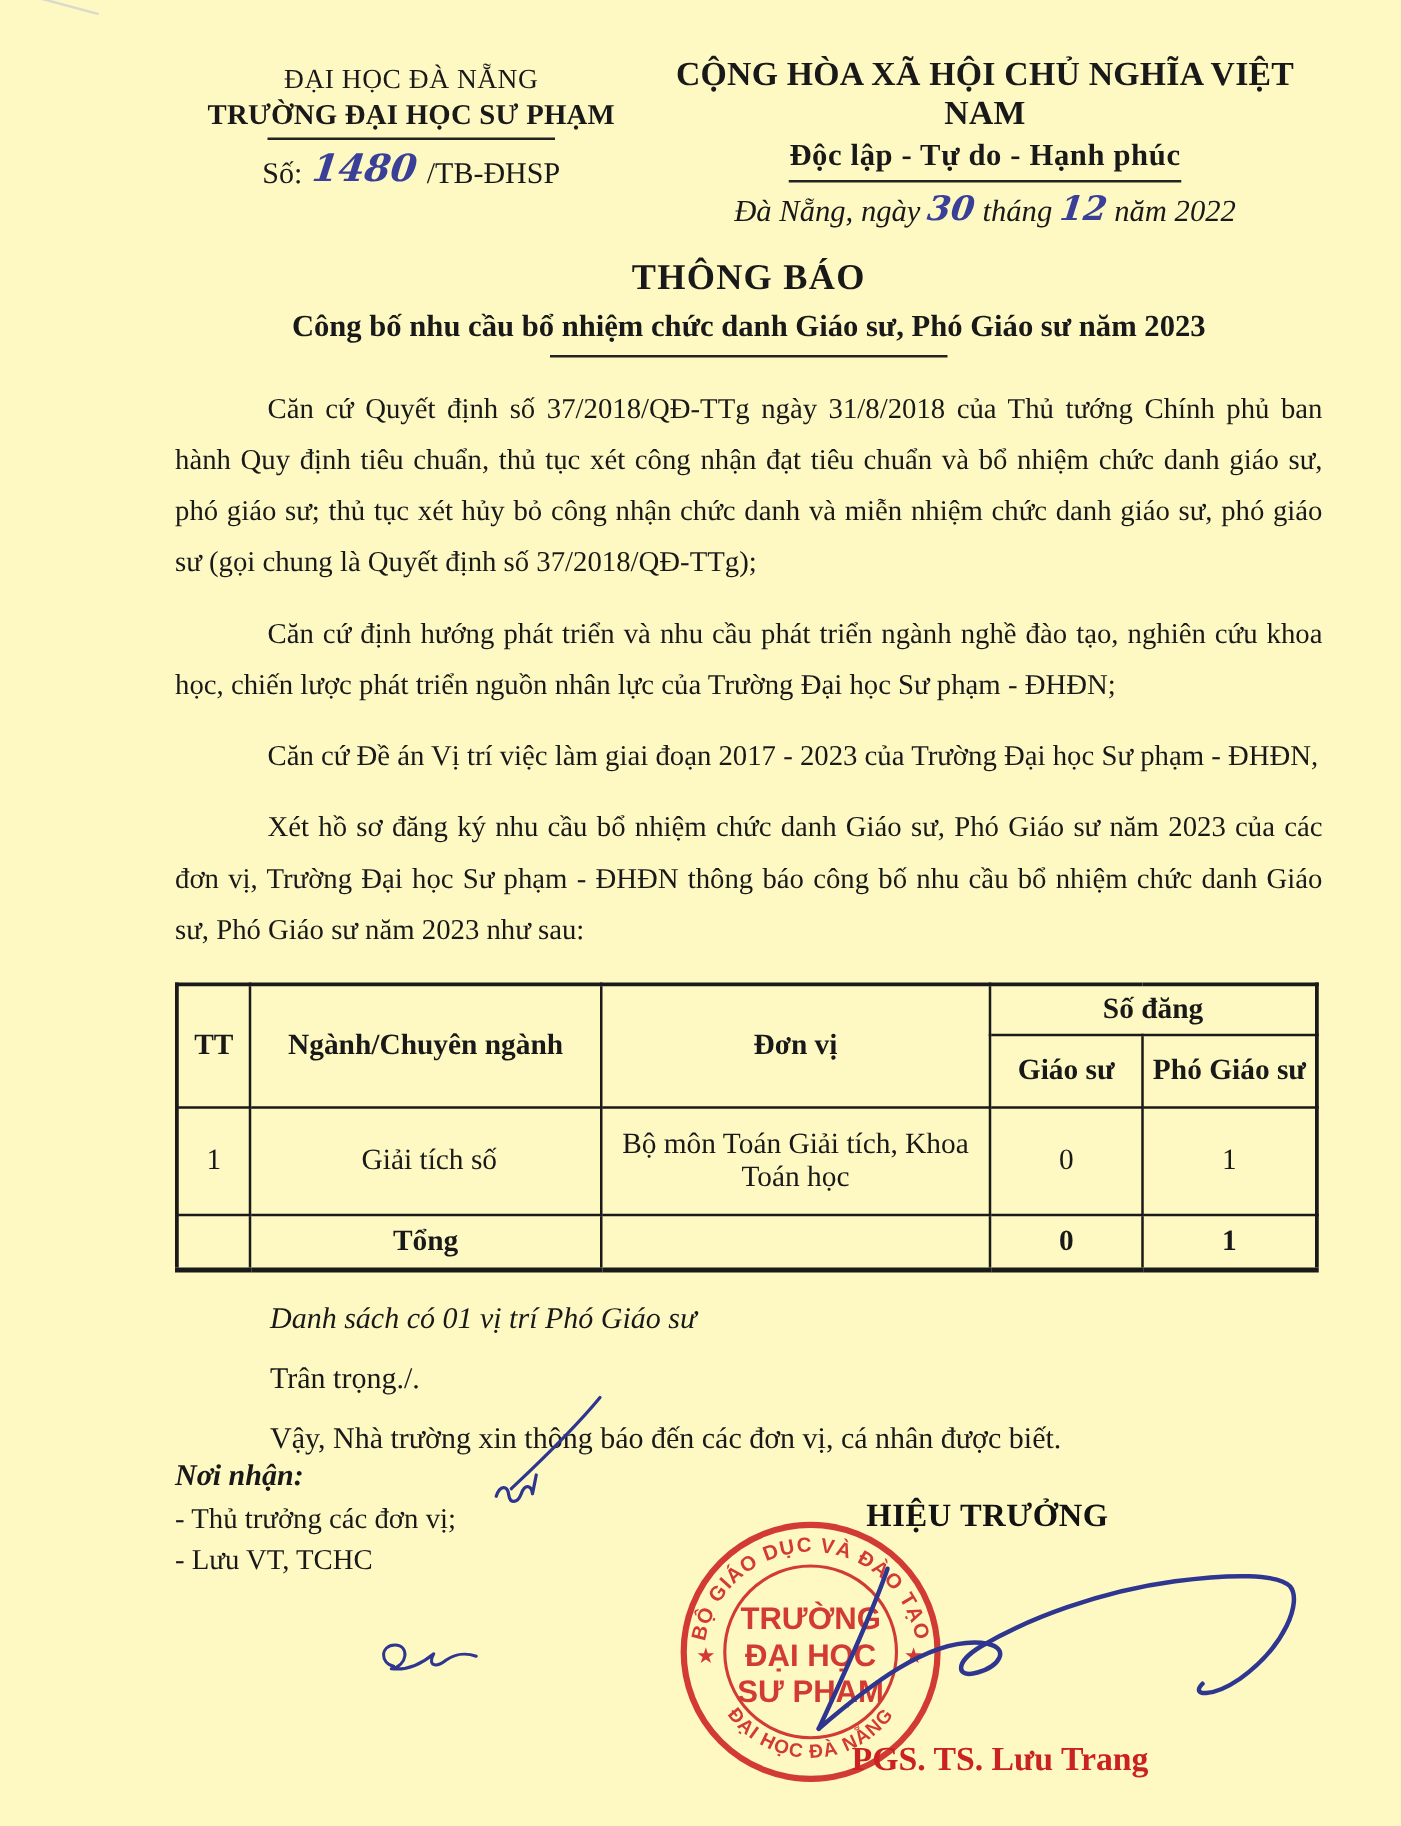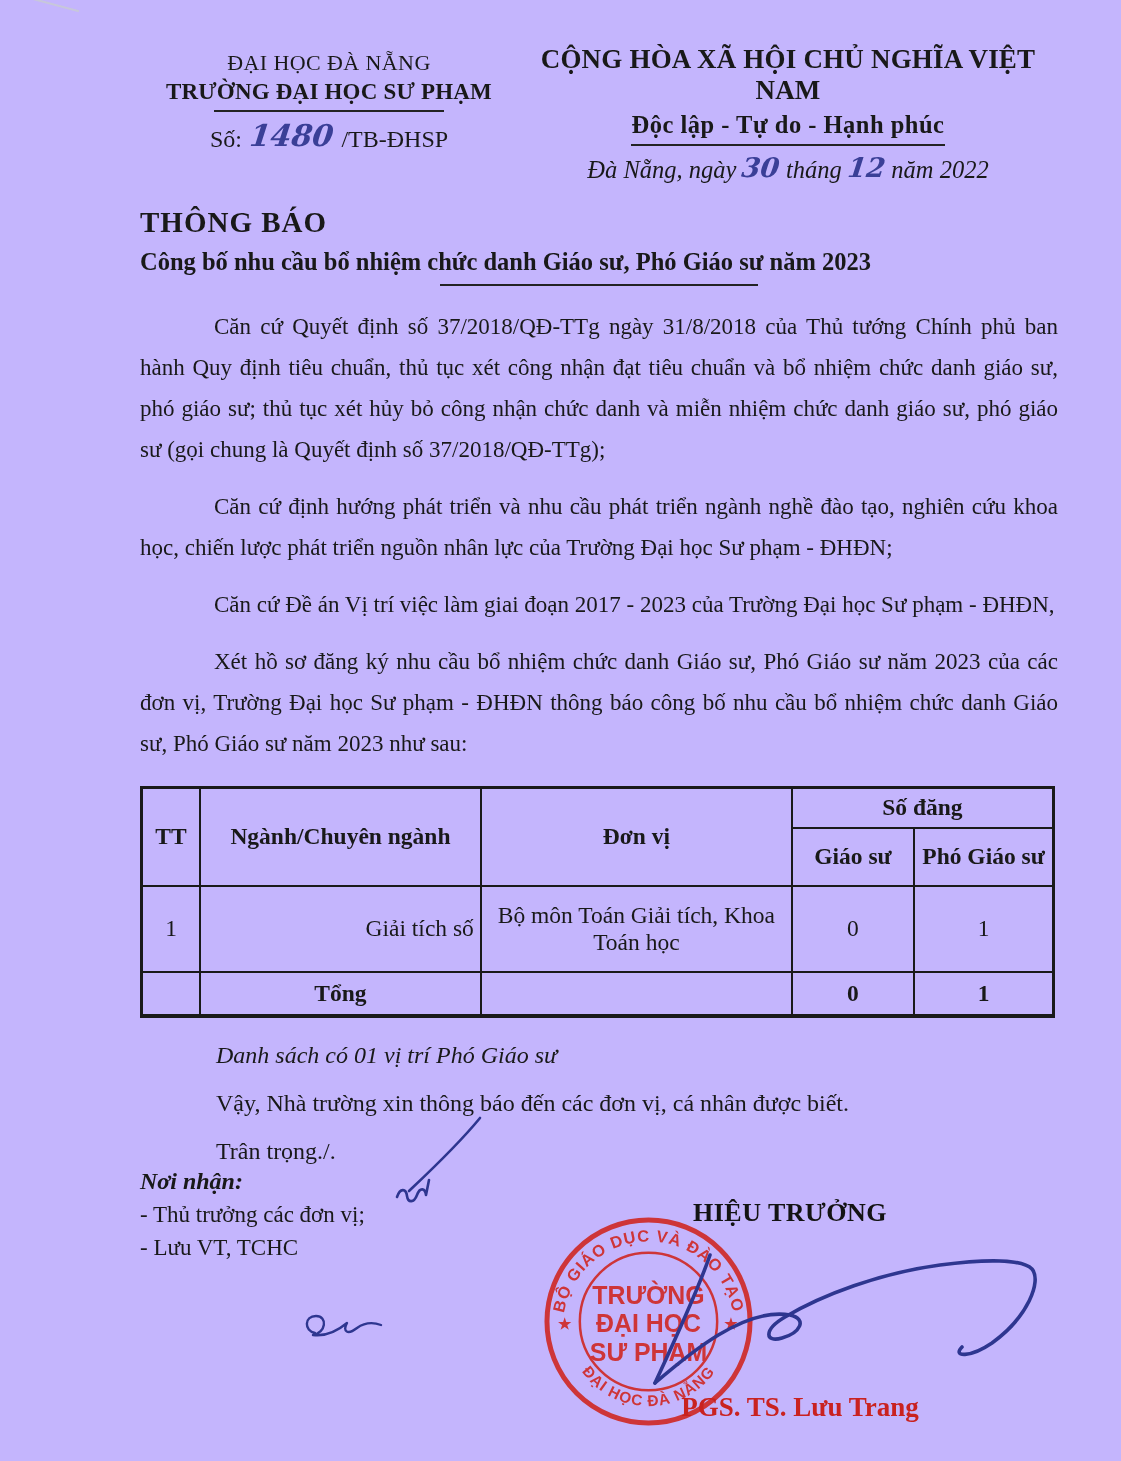--- a/index.html
+++ b/index.html
@@ -5,7 +5,7 @@
   html,body{margin:0;padding:0;}
   .page{
     position:relative; width:1121px; height:1461px;
-    background:#c4b5fd; overflow:hidden;
+    background:#fef9c3; overflow:hidden;
     font-family:"Liberation Serif", serif; color:#191919;
   }
   .smudge{position:absolute;left:16px;top:2px;width:64px;height:2px;

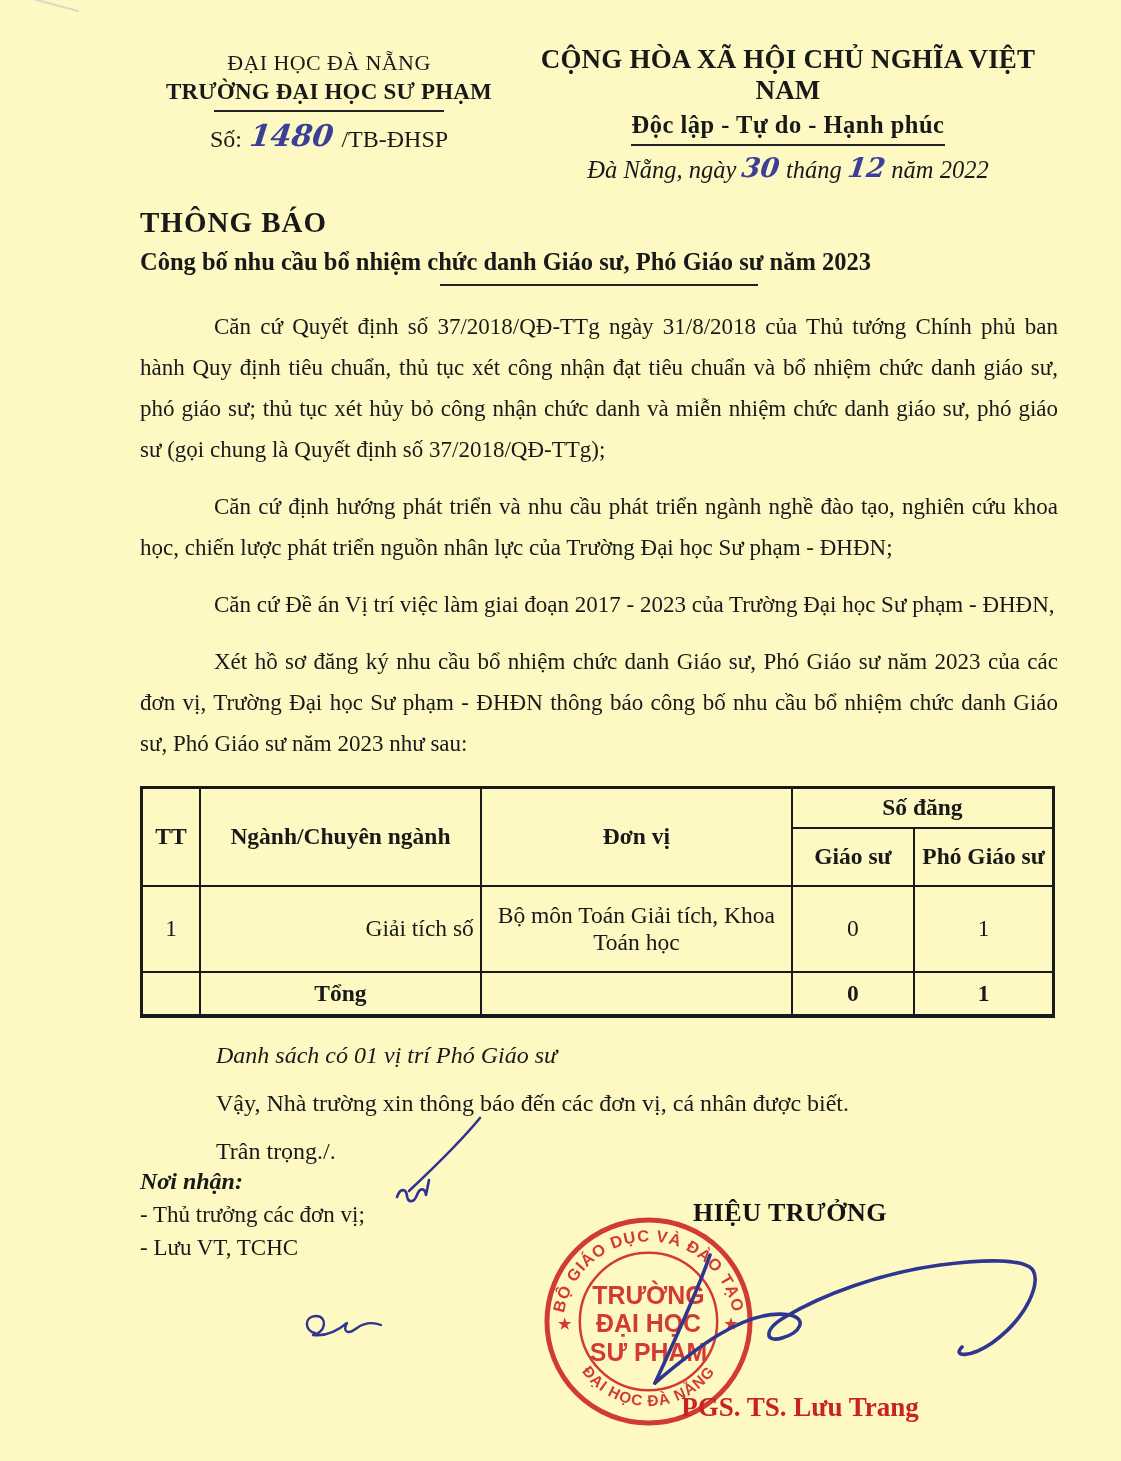--- a/index.html
+++ b/index.html
@@ -32,7 +32,7 @@
   .hr-date{font-size:24.5px;font-style:italic;margin-top:1px;}
 
   
-  .title{text-align:left;margin-top:22px;}
+  .title{text-align:center;margin-top:22px;}
   .title-main{font-size:29px;font-weight:bold;letter-spacing:1px;}
   .title-sub{font-size:24.5px;font-weight:bold;margin-top:9px;}
   .title-rule{width:318px;height:2px;background:#232323;margin:8px auto 0;}

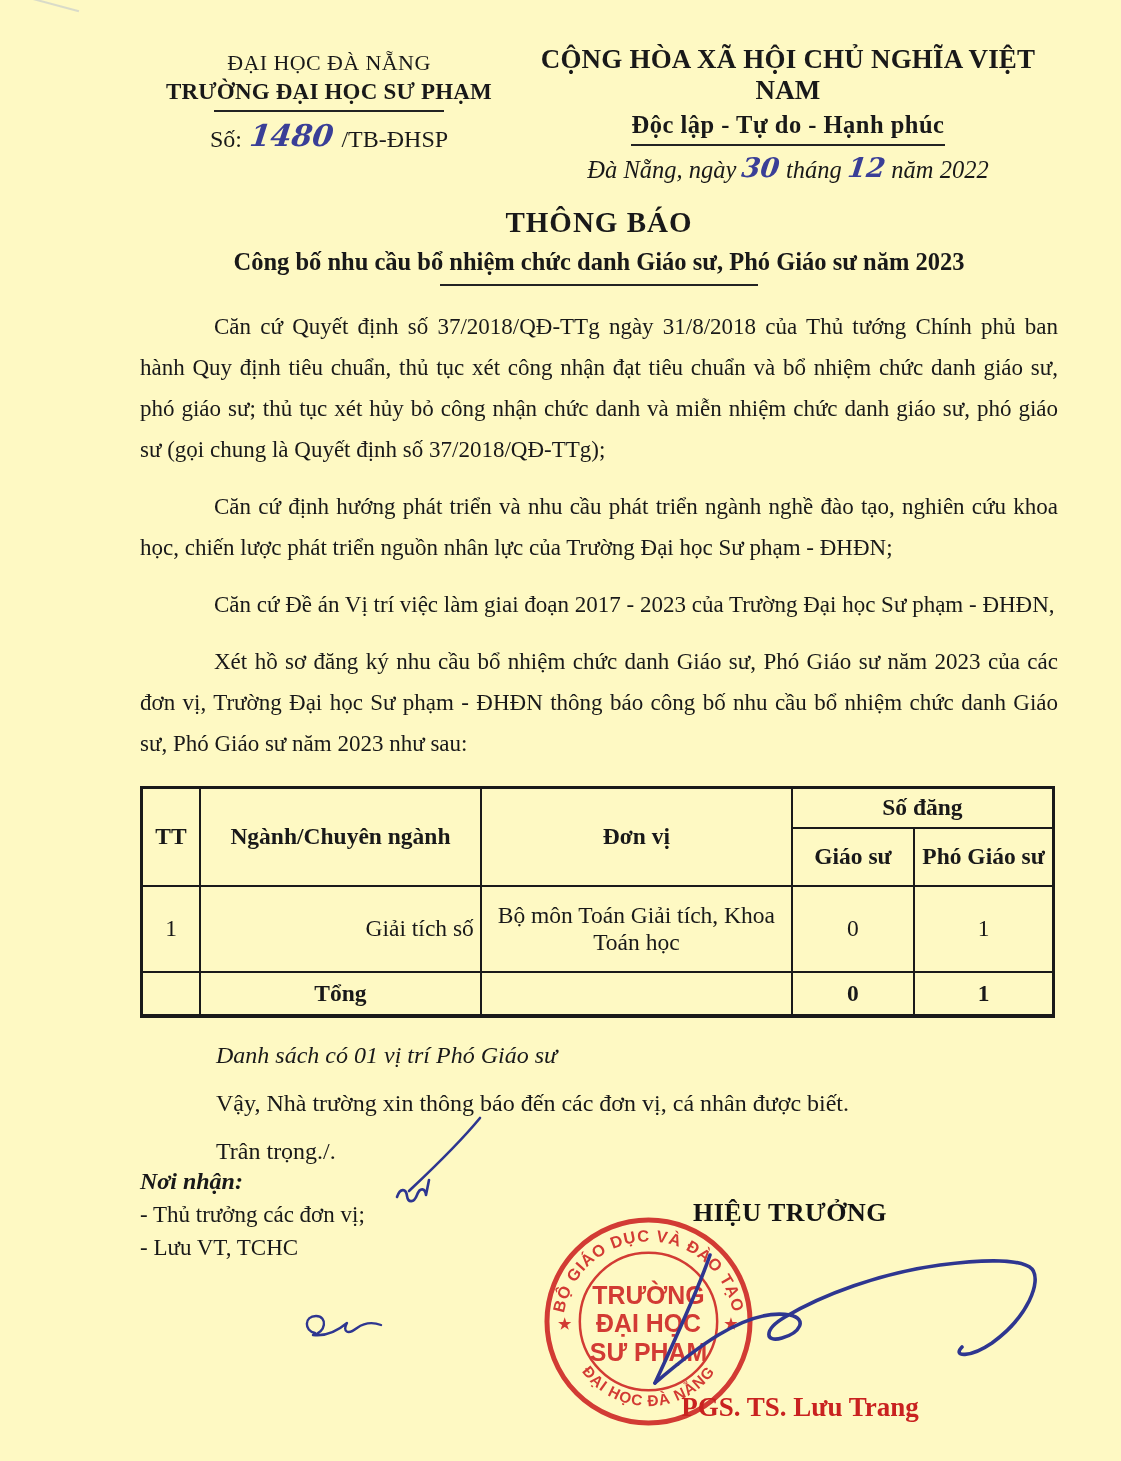--- a/index.html
+++ b/index.html
@@ -55,7 +55,7 @@
   .row-sub{height:58px;}
   .row-data{height:86px;}
   .row-total{height:44px;}
-  td.nganh-cell{text-align:right;padding-left:12px;}
+  td.nganh-cell{text-align:center;padding-left:12px;}
   .total-label{font-weight:bold;}
   .total-num{font-weight:bold;}
   .main-table tr.row-total td{border-bottom:4px solid #1a1a1a;}

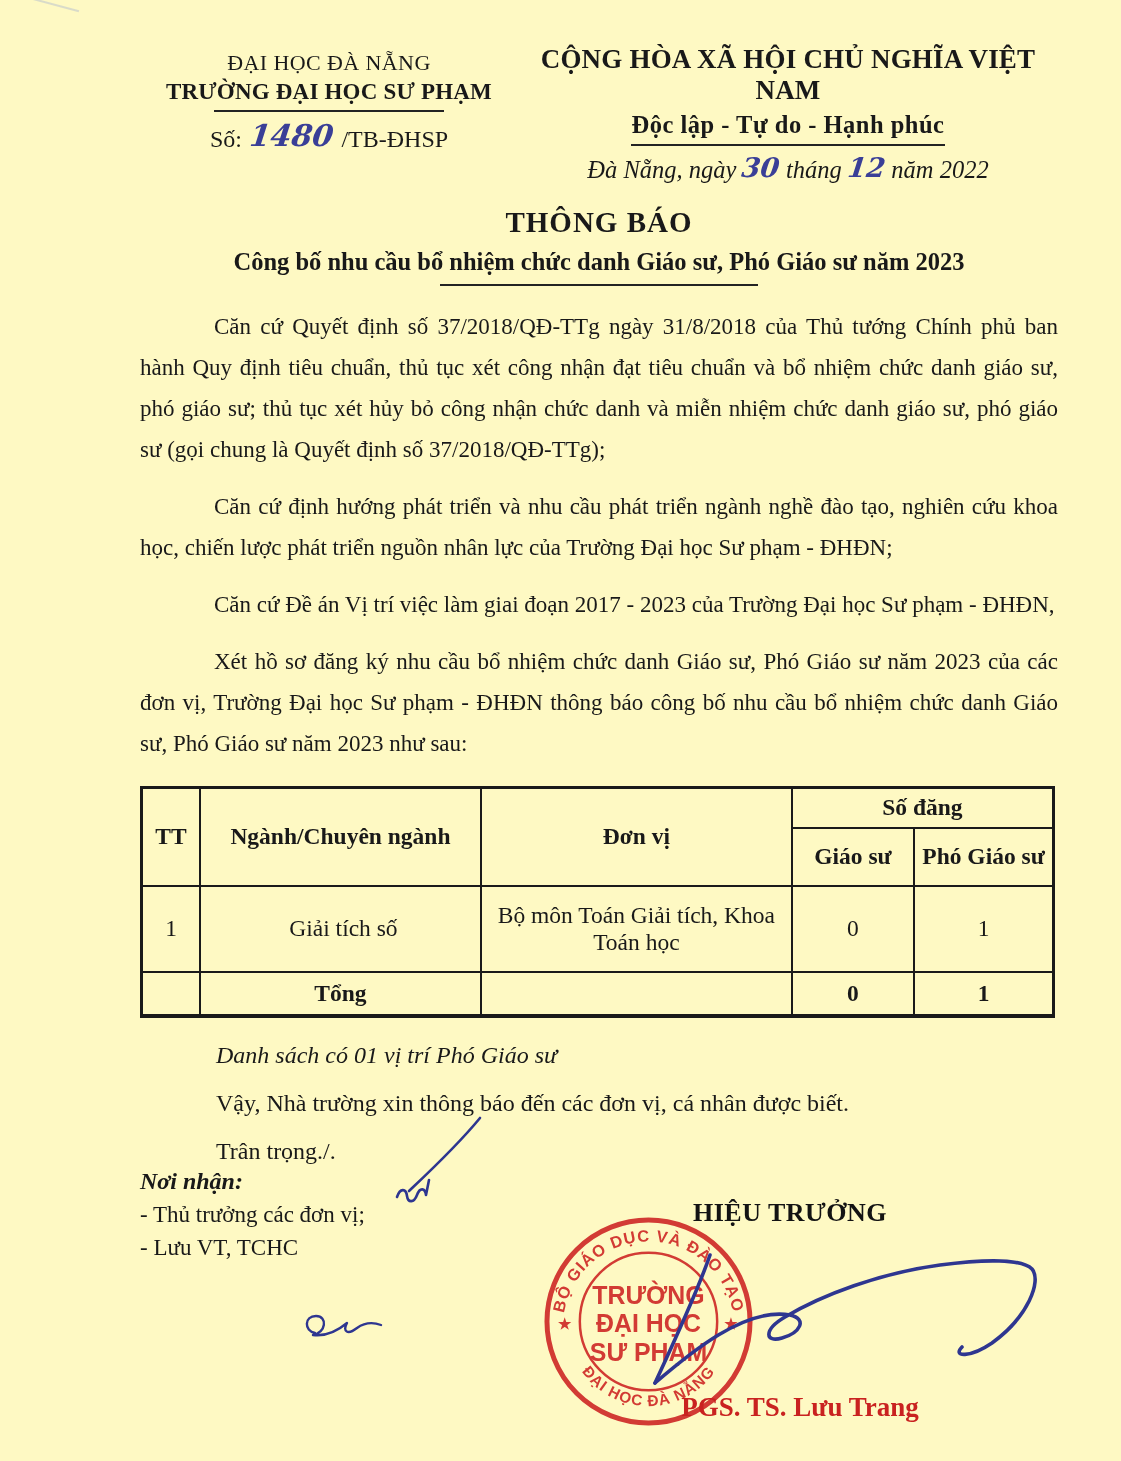--- a/index.html
+++ b/index.html
@@ -154,8 +154,8 @@
       </table>
 
     <div class="closing-note">Danh sách có 01 vị trí Phó Giáo sư</div>
+    <div class="closing-line">Trân trọng./.</div>
     <div class="closing-line">Vậy, Nhà trường xin thông báo đến các đơn vị, cá nhân được biết.</div>
-    <div class="closing-line">Trân trọng./.</div>
   </div>
 
   <svg class="mark1" width="110" height="95" viewBox="0 0 110 95">

